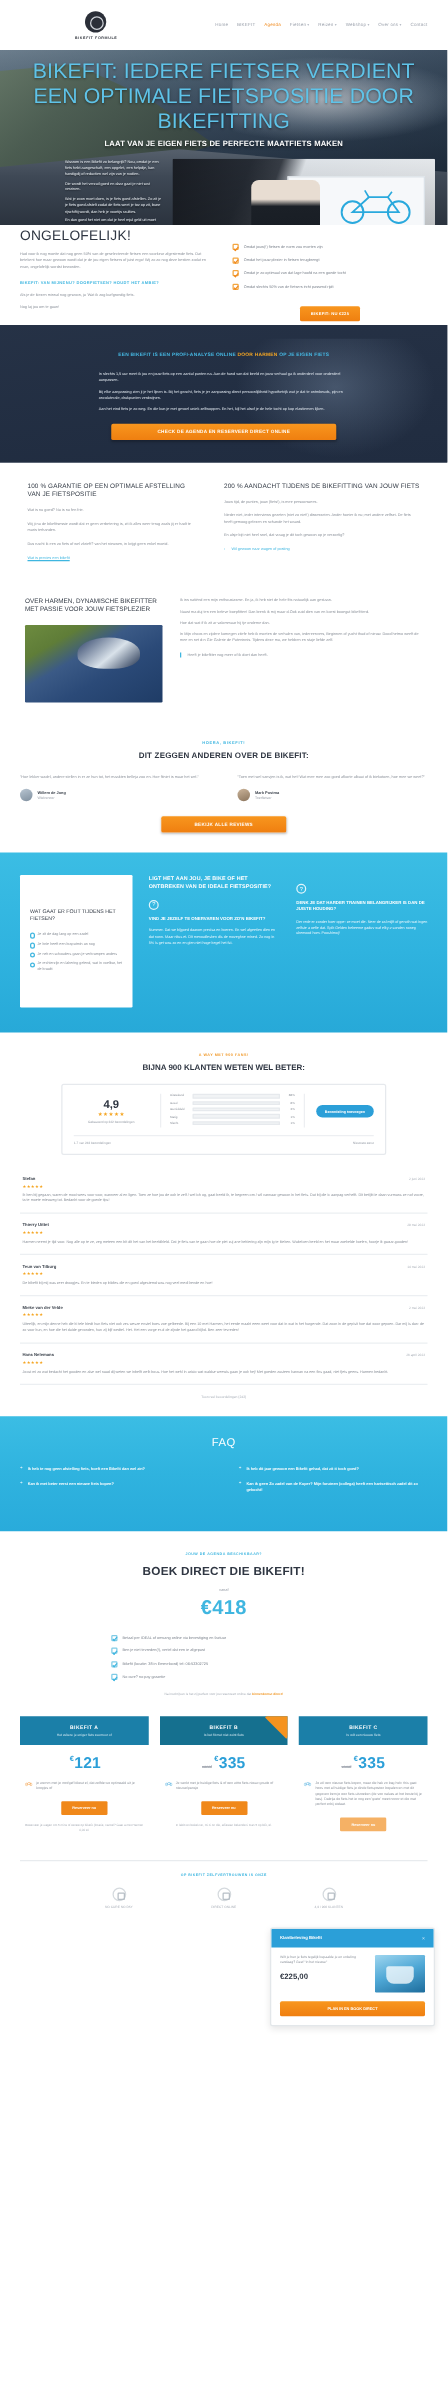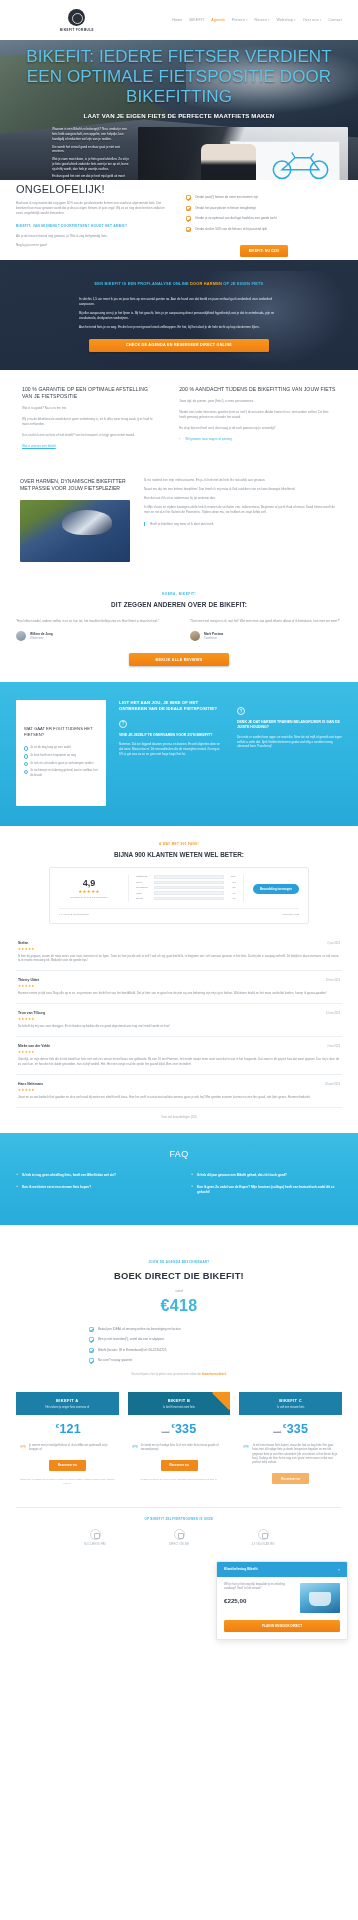--- a/index.html
+++ b/index.html
@@ -295,7 +295,7 @@
   .faq-q span.t { font-size: 3.1px; color: #fff; font-weight: bold; line-height: 1.5; }
 
   
-  .book { padding: 16px 16px 10px; text-align: center; margin-top: 19px; }
+  .book { padding: 16px 16px 10px; text-align: center; }
   .book-kicker { font-size: 2.9px; color: #3fb6e0; font-weight: bold; letter-spacing: .4px; }
   .book h2 { font-size: 9.4px; color: #2f3642; font-weight: bold; margin-top: 6px; letter-spacing: .2px; }
   .book-vanaf { font-size: 3.1px; color: #9aa0aa; margin-top: 8px; }

